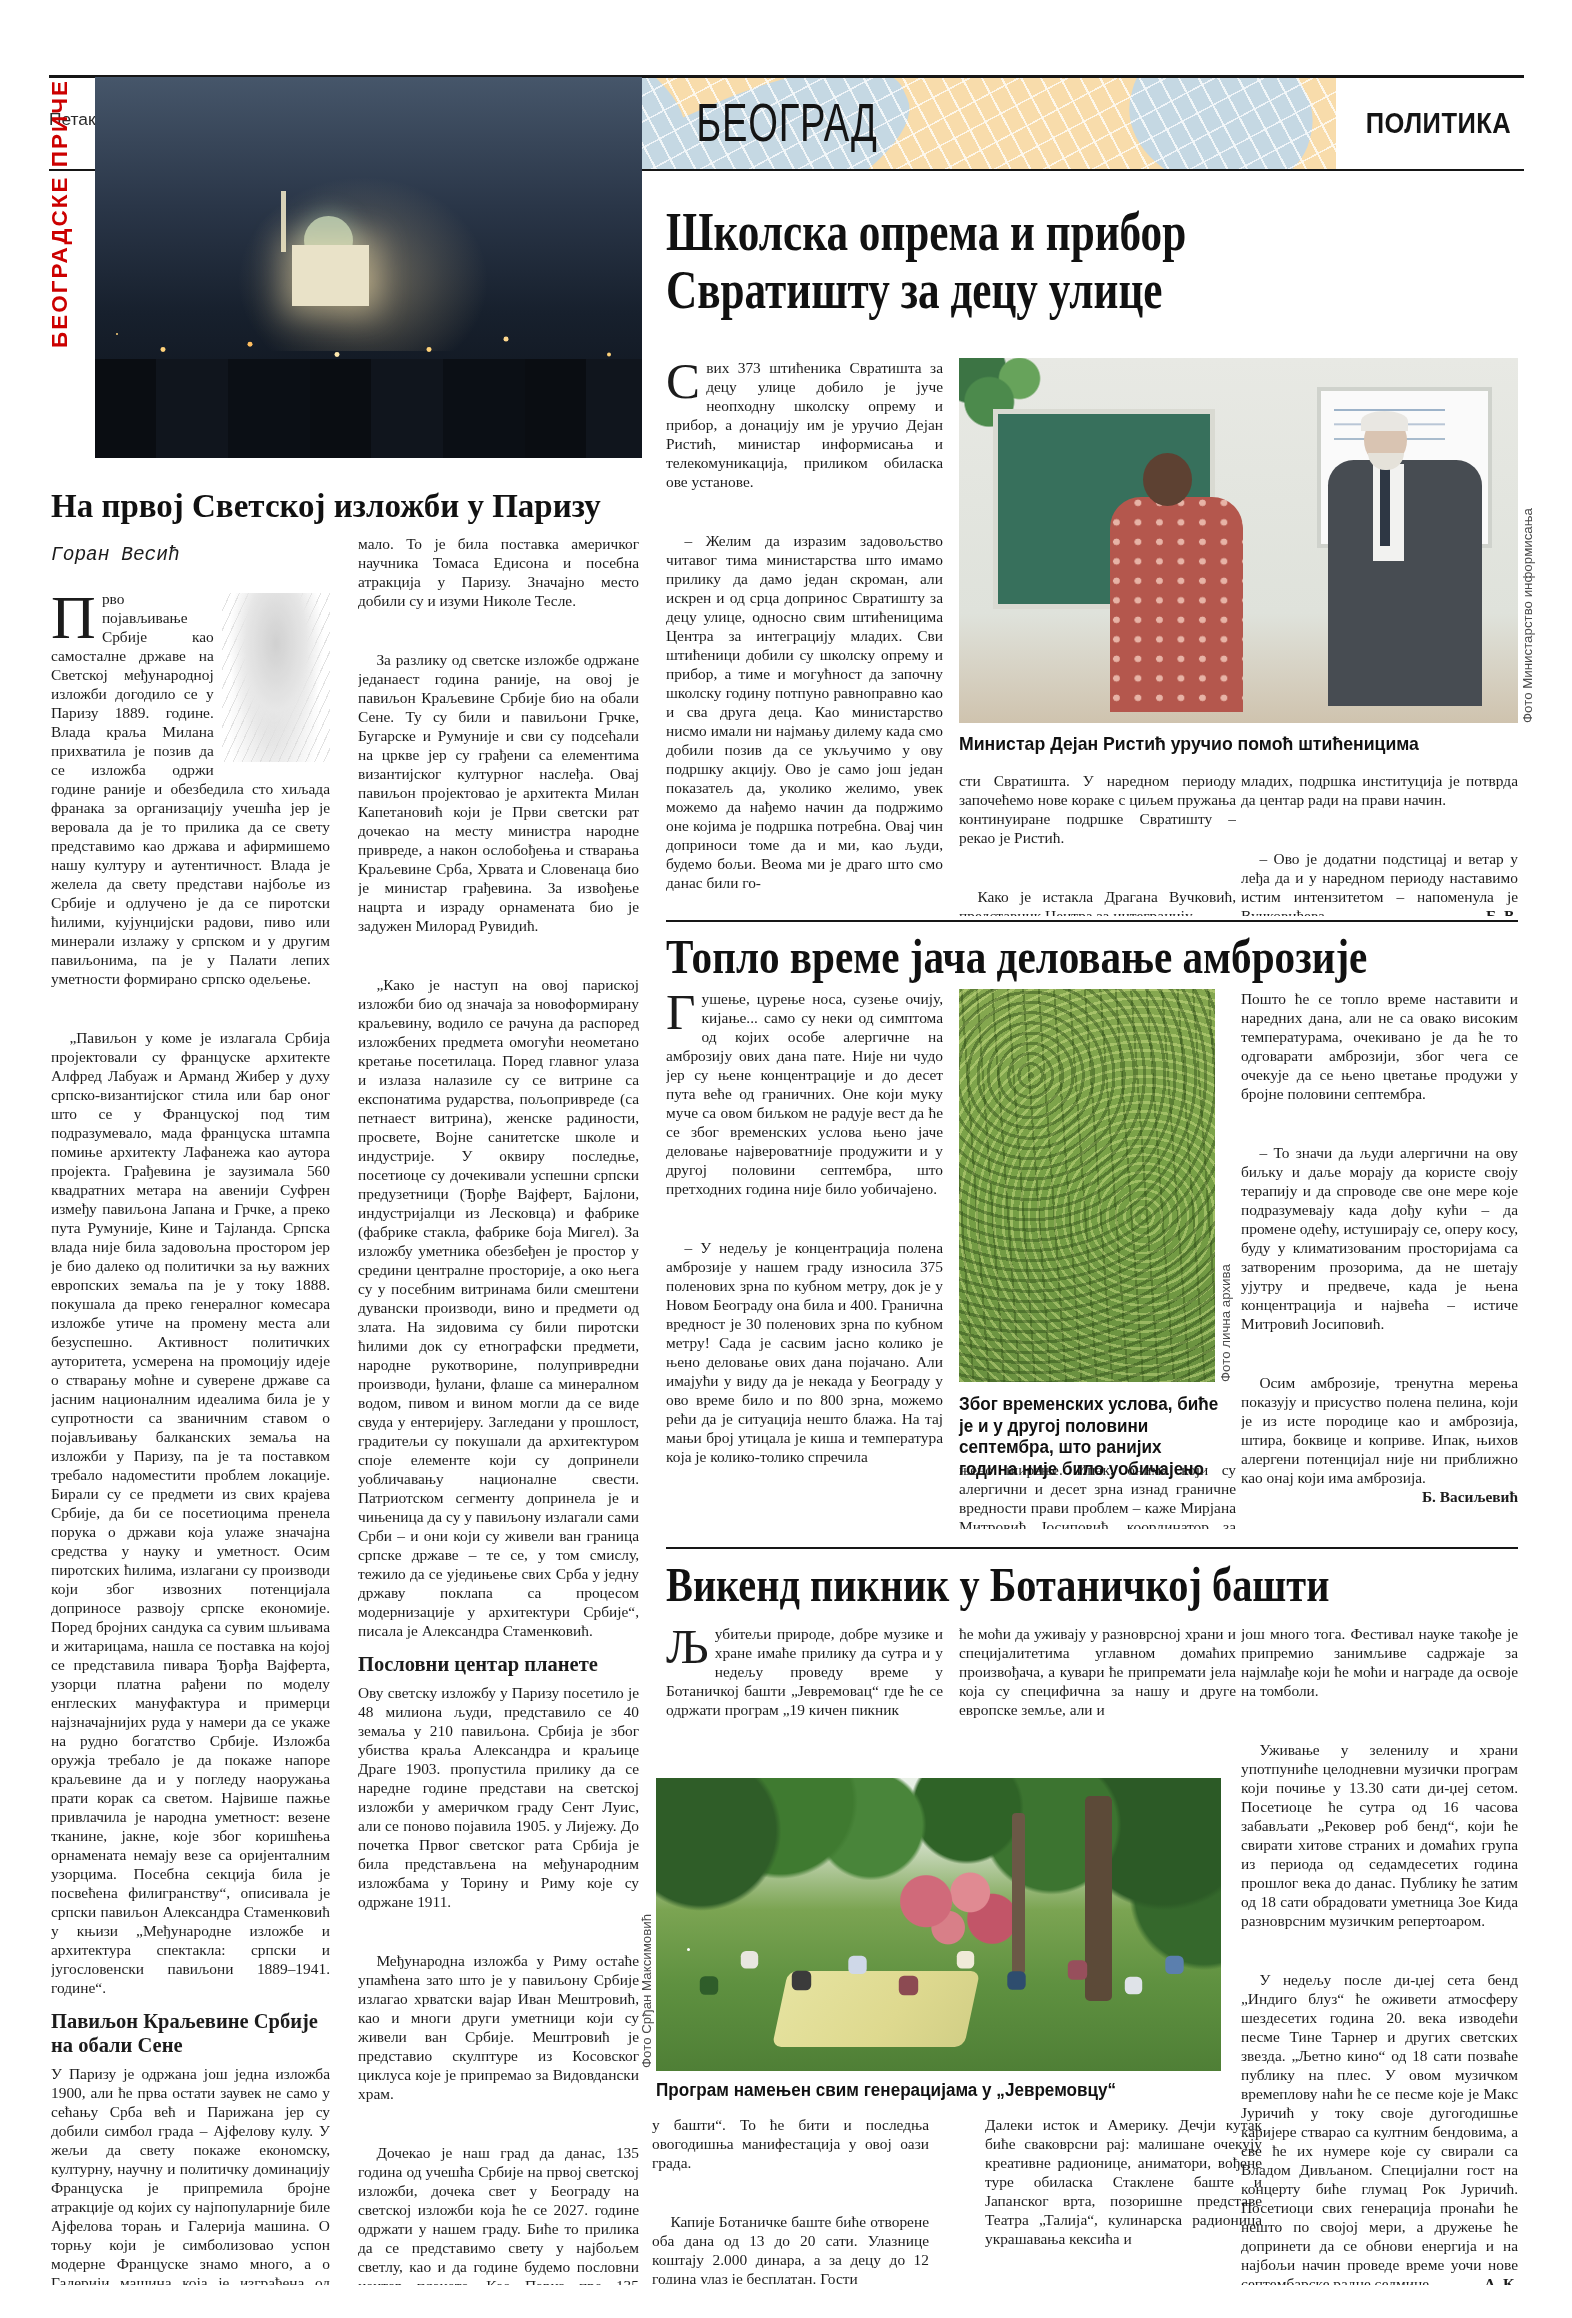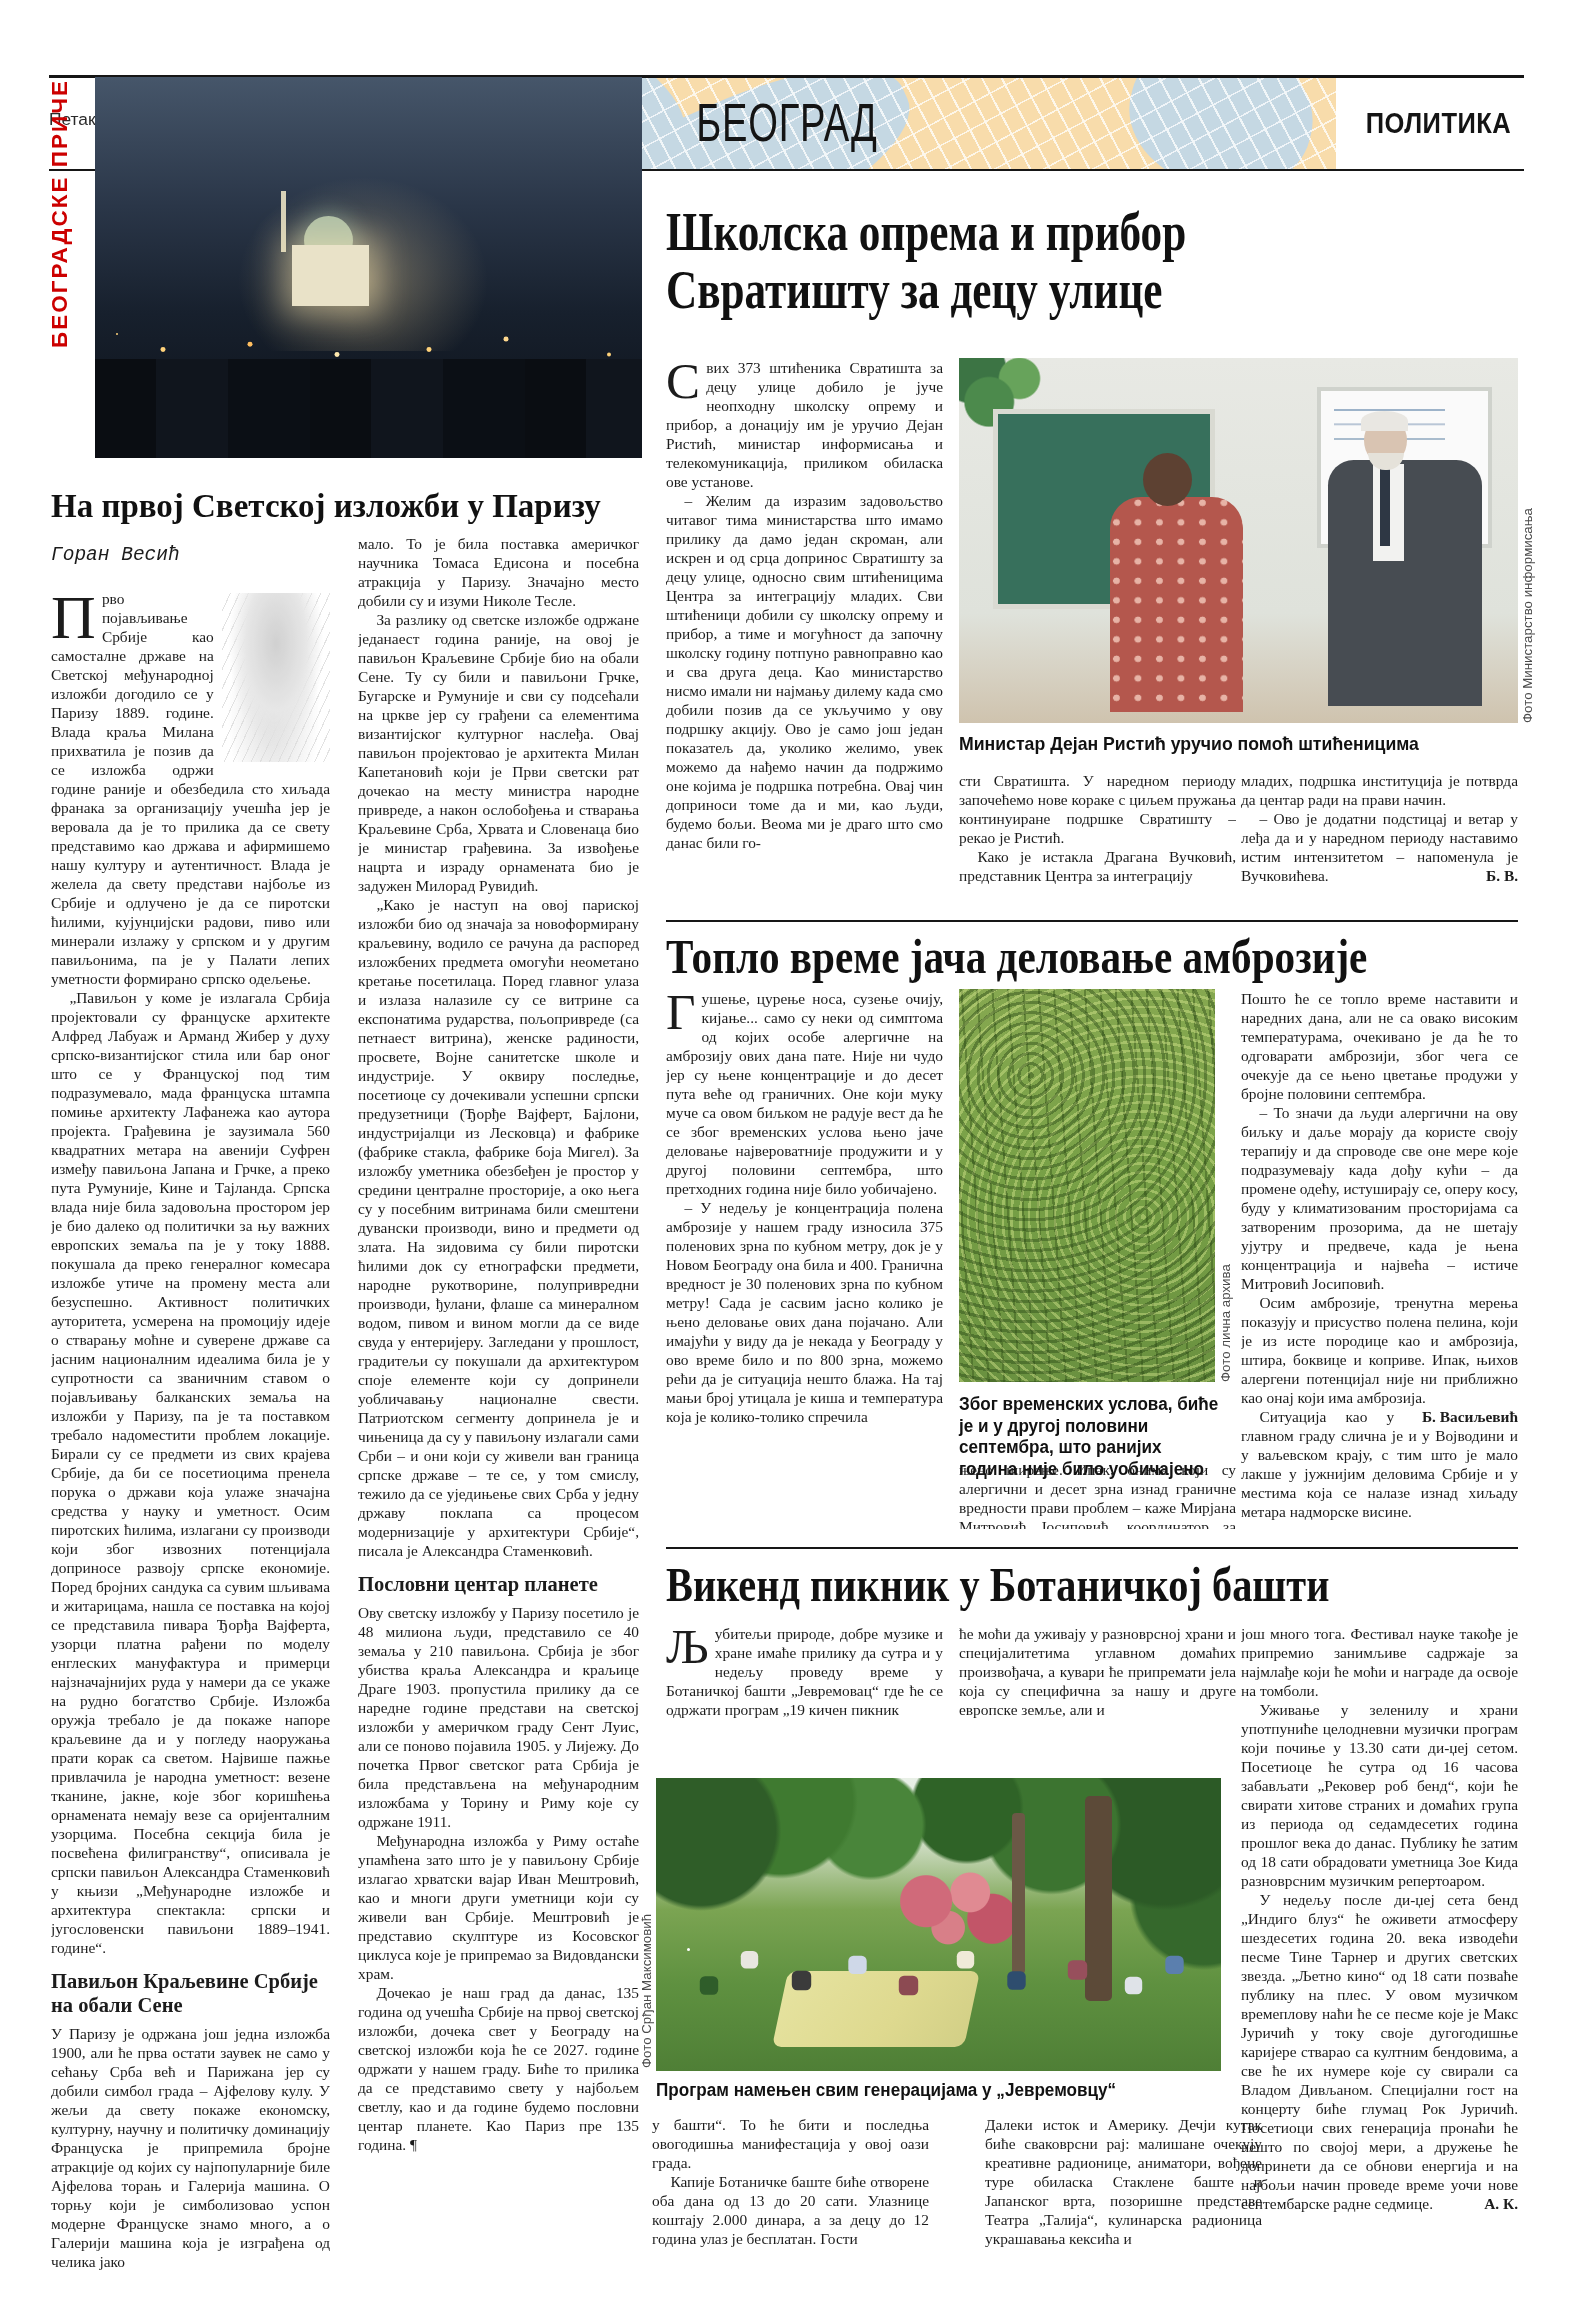--- a/index.html
+++ b/index.html
@@ -46,7 +46,7 @@
   
   .col{font-size:15.4px;line-height:19px;text-align:justify;overflow:hidden;}
   .para{margin:0;}
-  .para + .para{text-indent:18.4px;}
+  .para + .para{text-indent:18.4px;margin-top:40px;}
   h3.subhead{font-size:20.5px;line-height:23.6px;margin:13.3px 0 6.1px 0;font-weight:700;text-align:left;}
   h3.subhead + .para{text-indent:0;}
   .sig{float:right;font-weight:700;padding-left:9.2px;}

